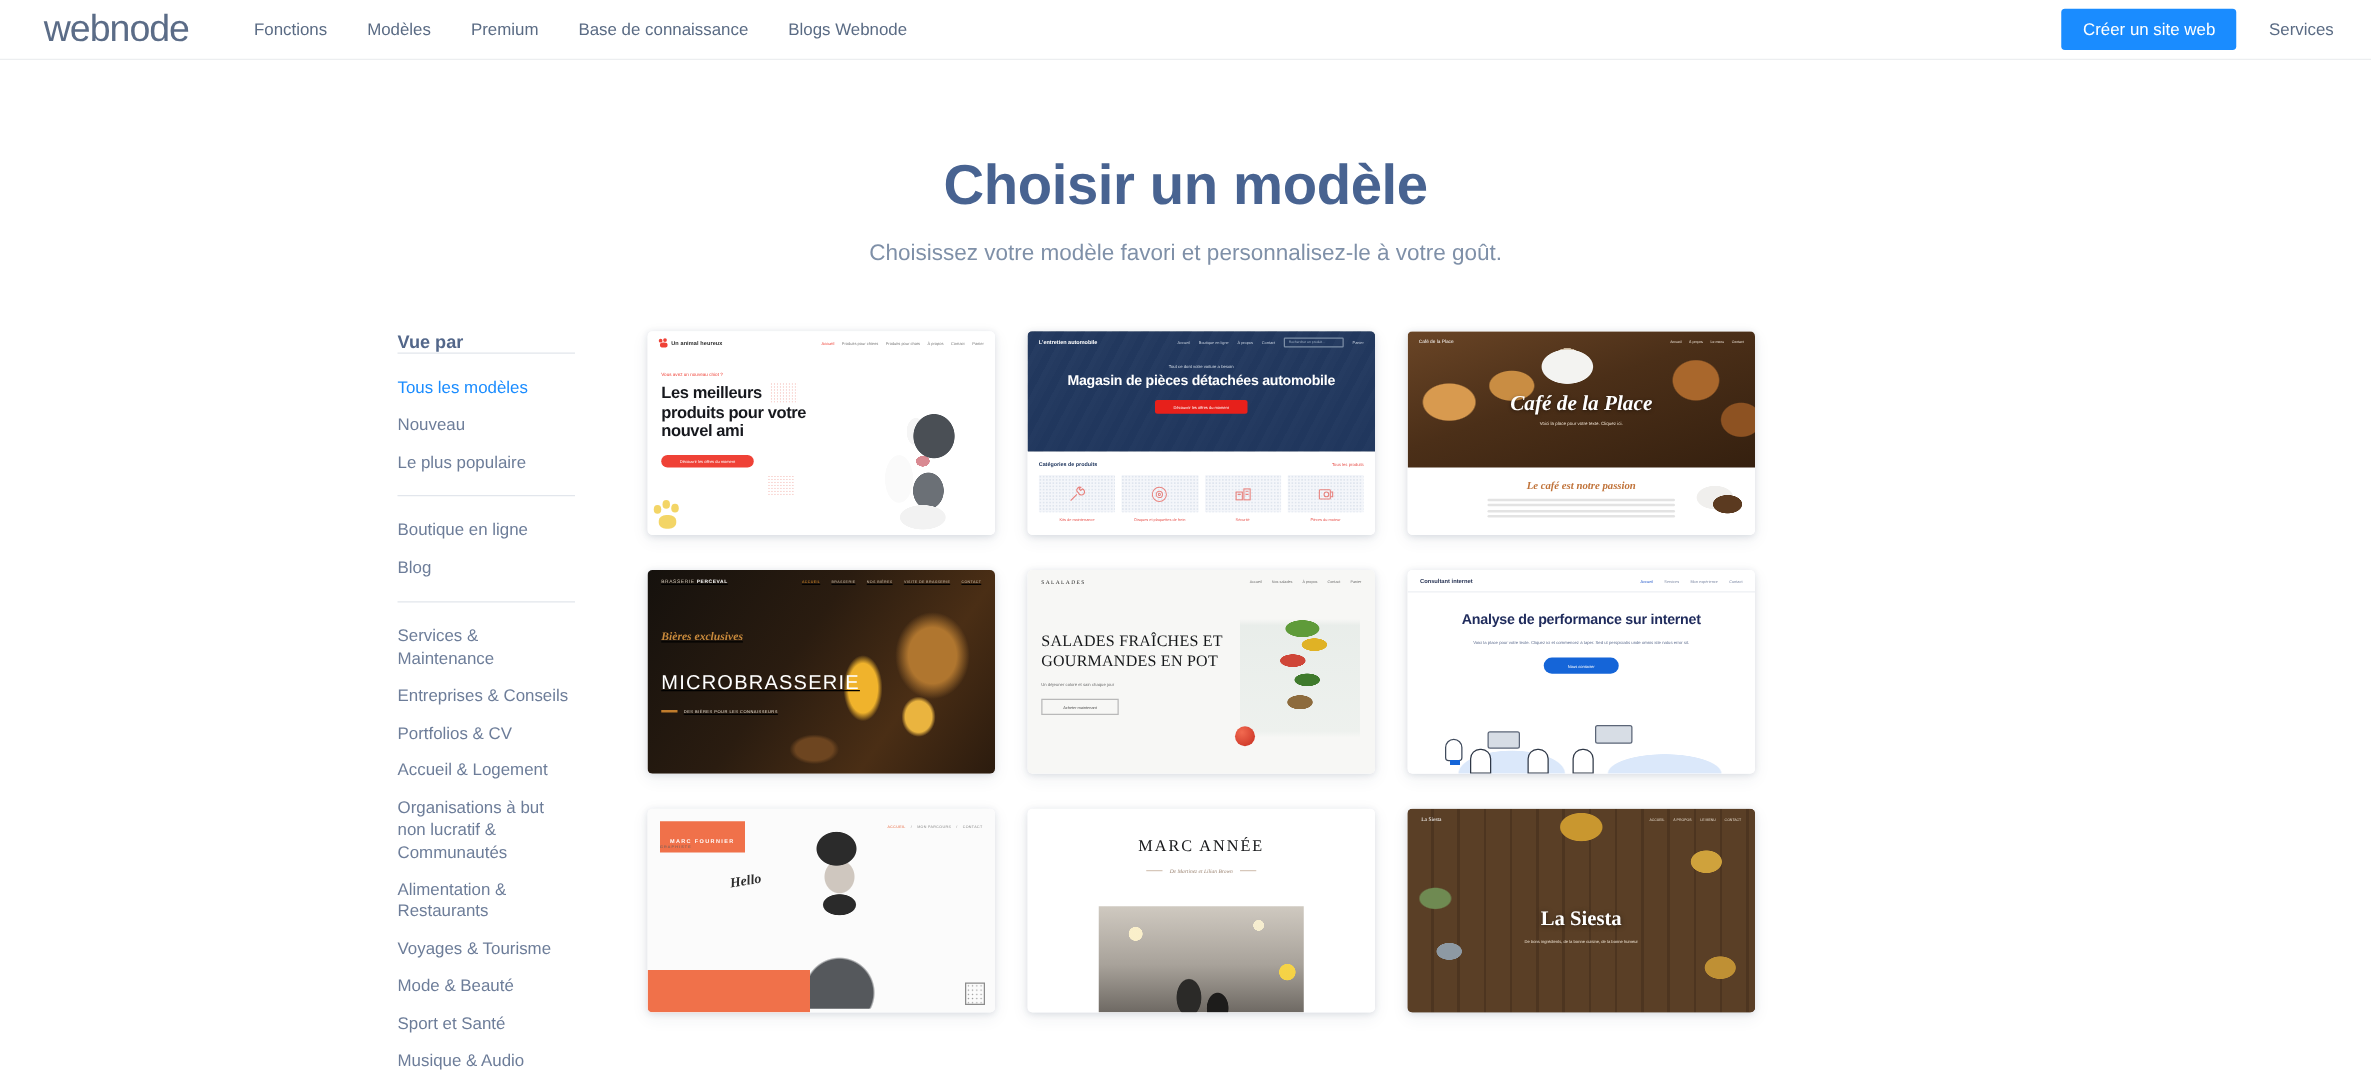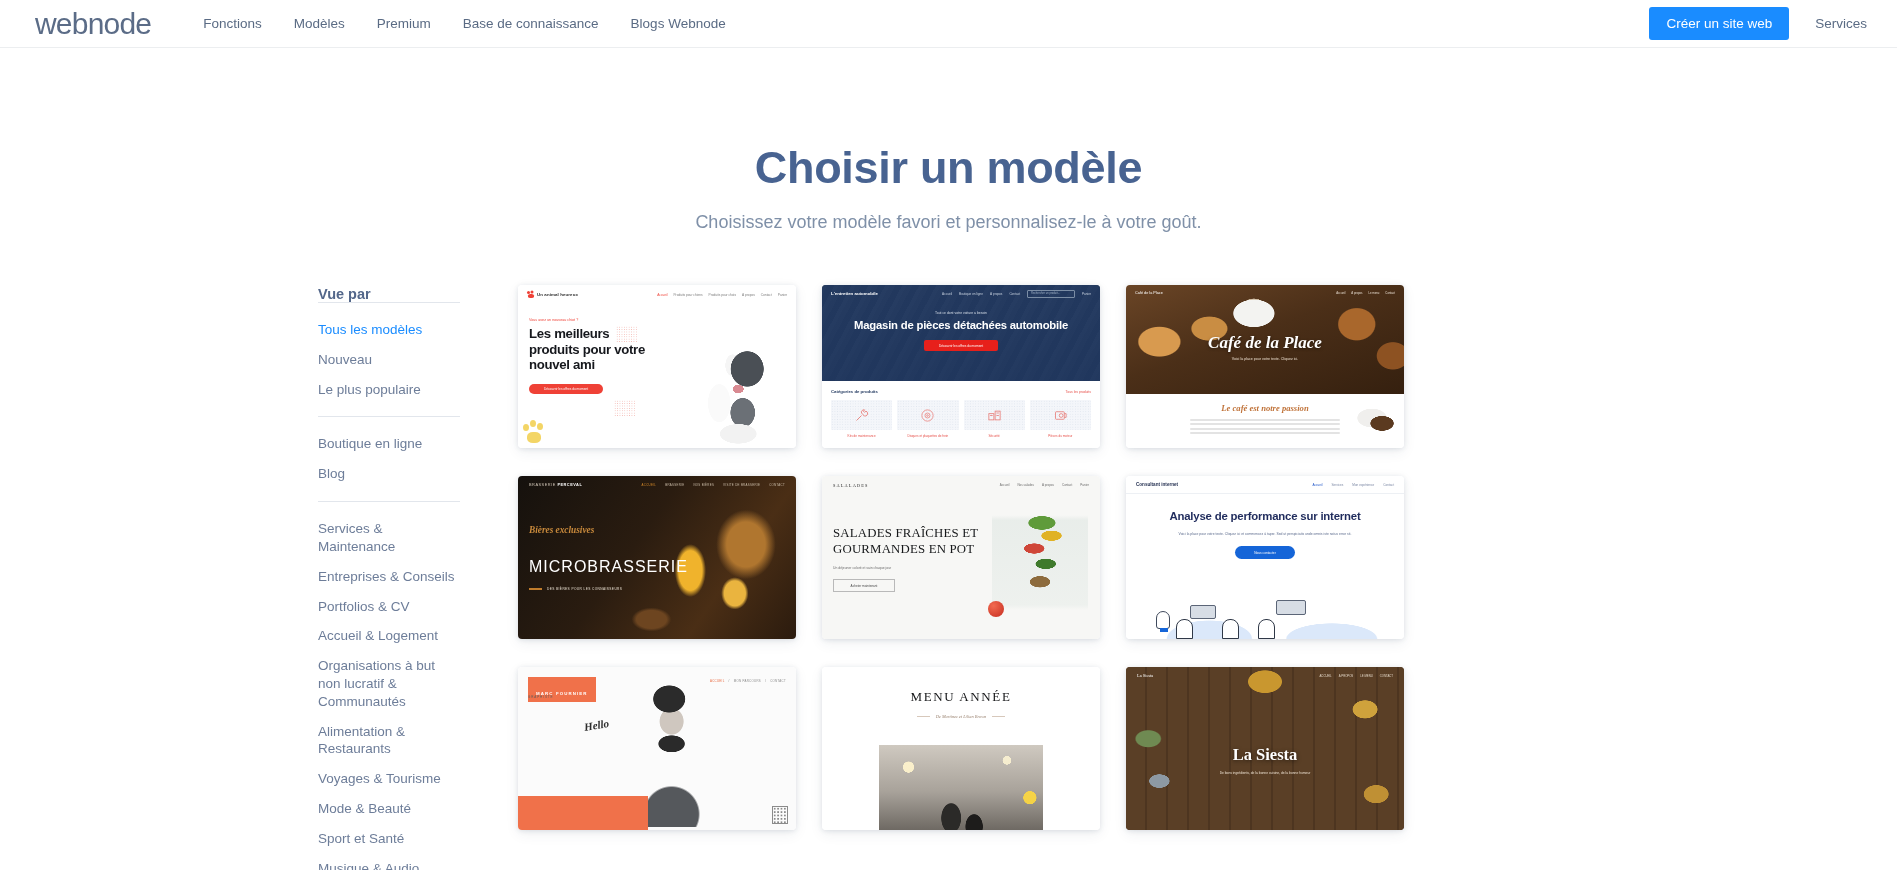--- a/index.html
+++ b/index.html
@@ -68,7 +68,6 @@
     font-weight: 700;
     color: #486391;
     letter-spacing: -0.3px;
-    margin-top: 20px;
   }
   .page-sub {
     font-size: 18px;

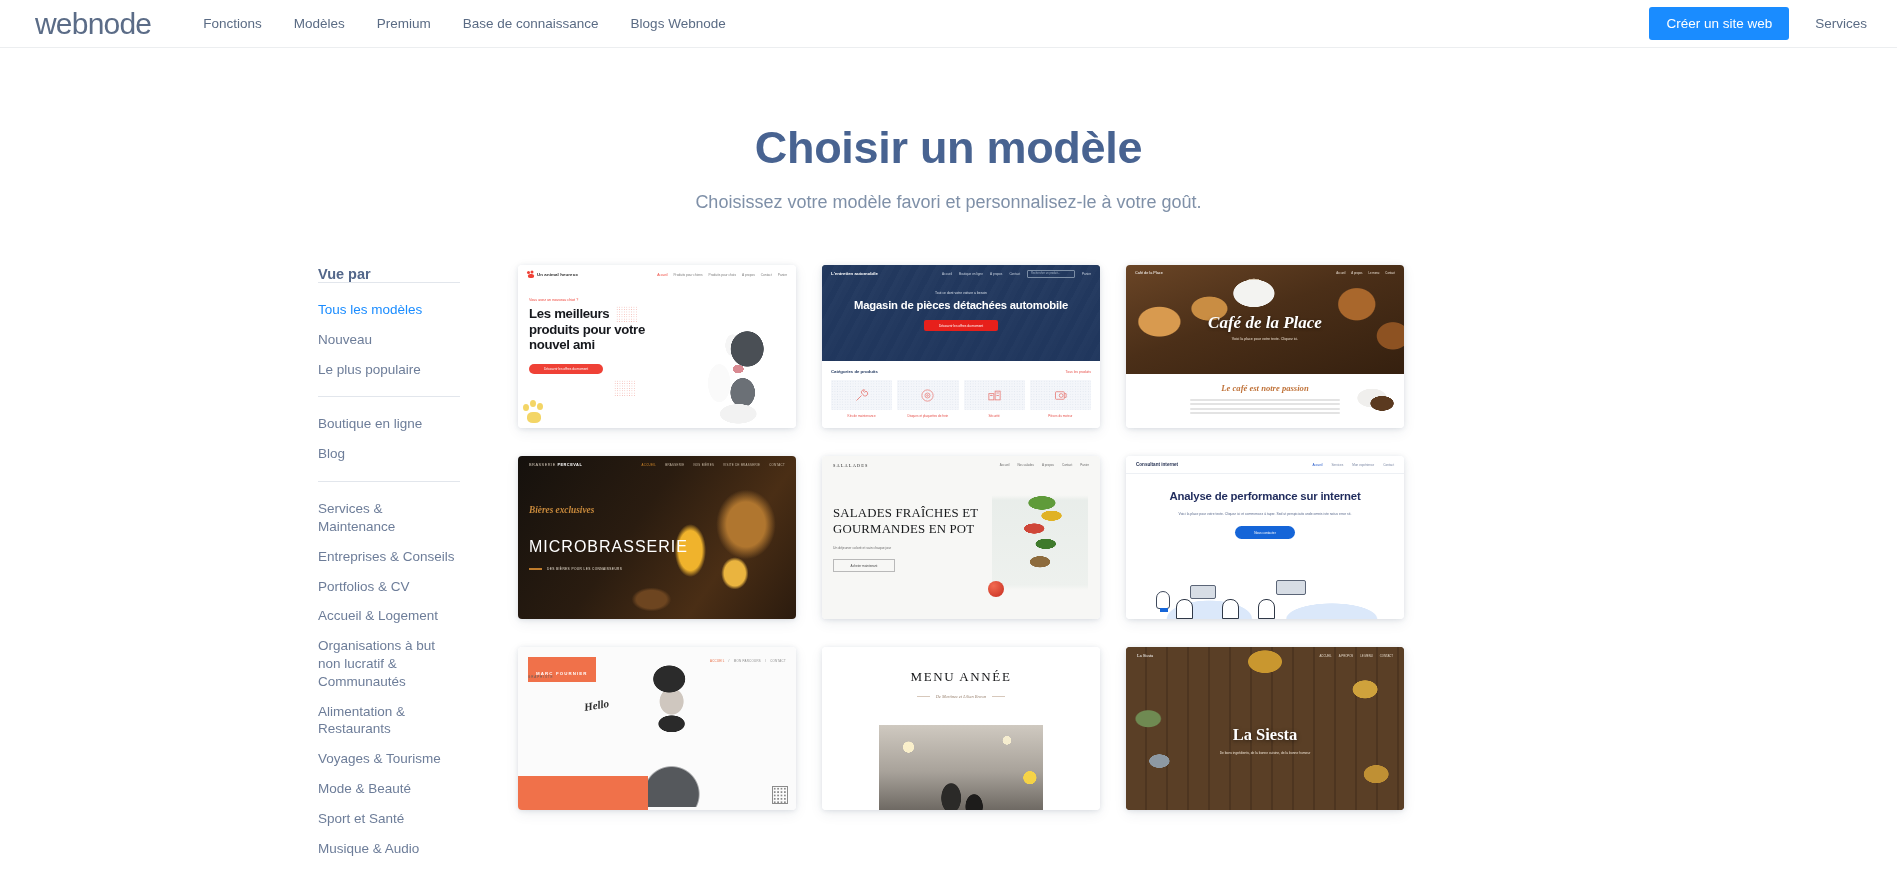--- a/index.html
+++ b/index.html
@@ -249,6 +249,7 @@
       radial-gradient(ellipse 22px 26px at 78% 72%, #eab43f 0 48%, transparent 62%),
       radial-gradient(ellipse 30px 18px at 48% 88%, #6d4520 0 50%, transparent 66%),
       linear-gradient(125deg,#15110d 0%,#2a1c10 42%,#4a2e15 72%,#2b1b0e 100%);
+    text-decoration: underline;
   }
   .c4 .bar { height:17px; display:flex; align-items:center; padding:0 11px; }
   .c4 .lg { font-size:3.9px; color:#cfc4b5; letter-spacing:.5px; }

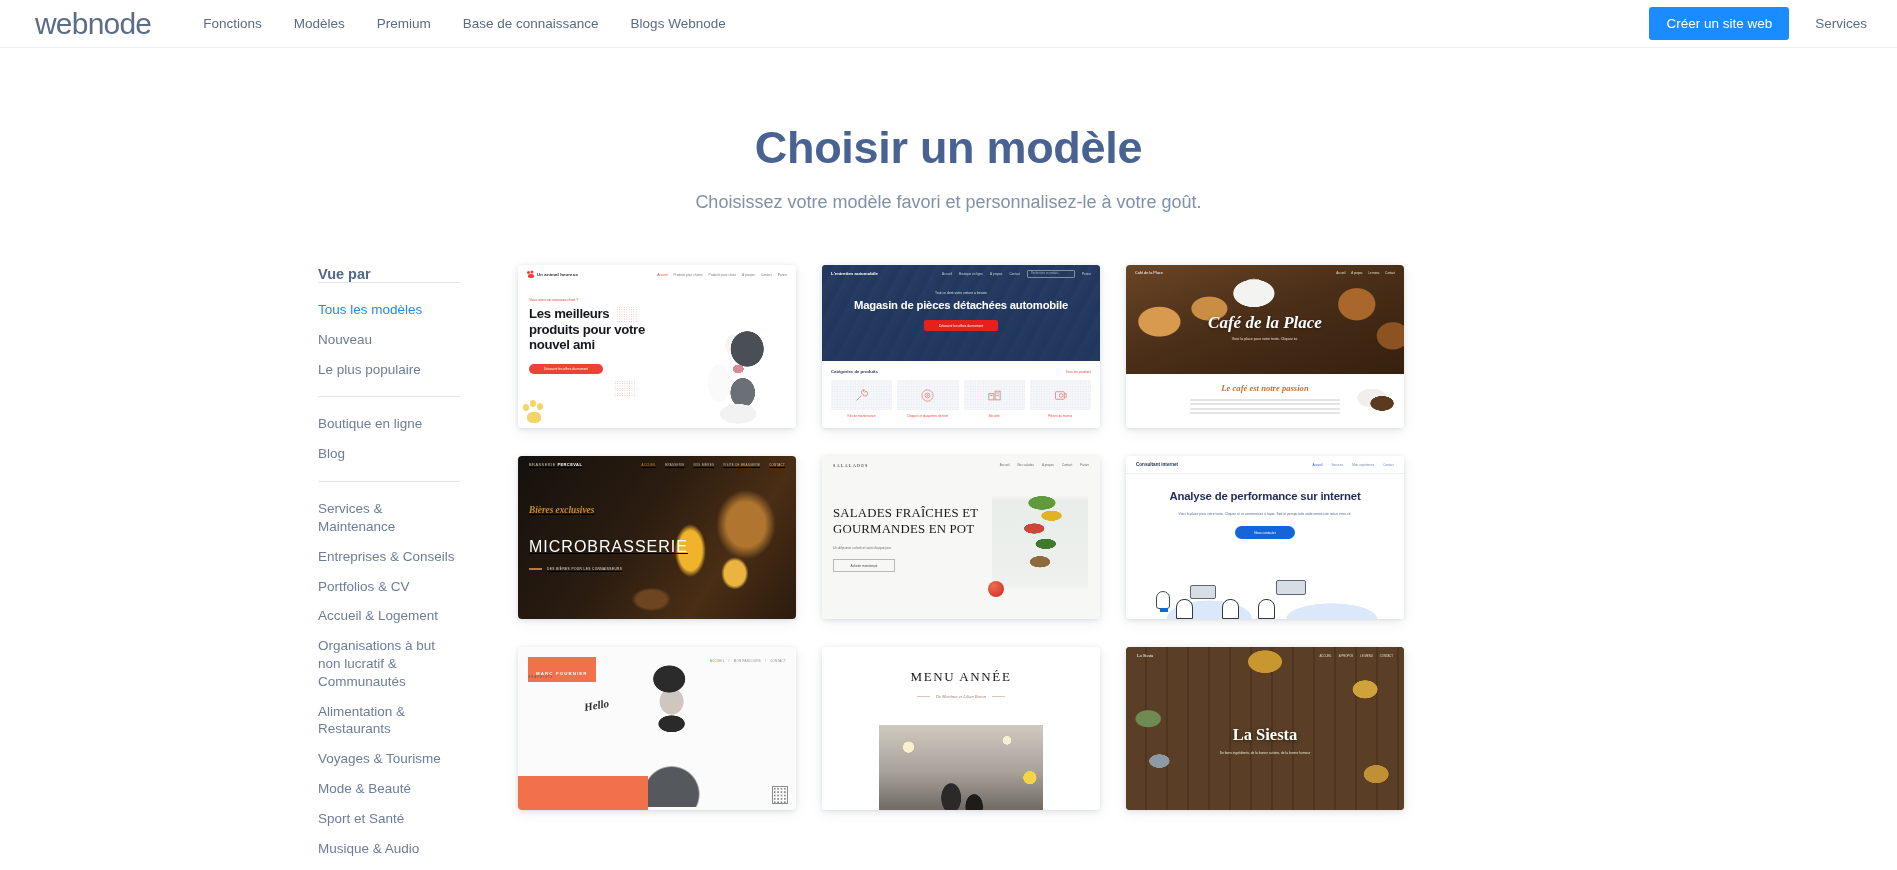--- a/index.html
+++ b/index.html
@@ -693,7 +693,7 @@
 
       <div class="tpl-card">
         <div class="tpl-inner c8">
-          <h3>MENU ANNÉE</h3>
+          <h3>MARC ANNÉE</h3>
           <div class="byline">
             <i></i>
               <span>De Martinez et Lilian Brown</span>

